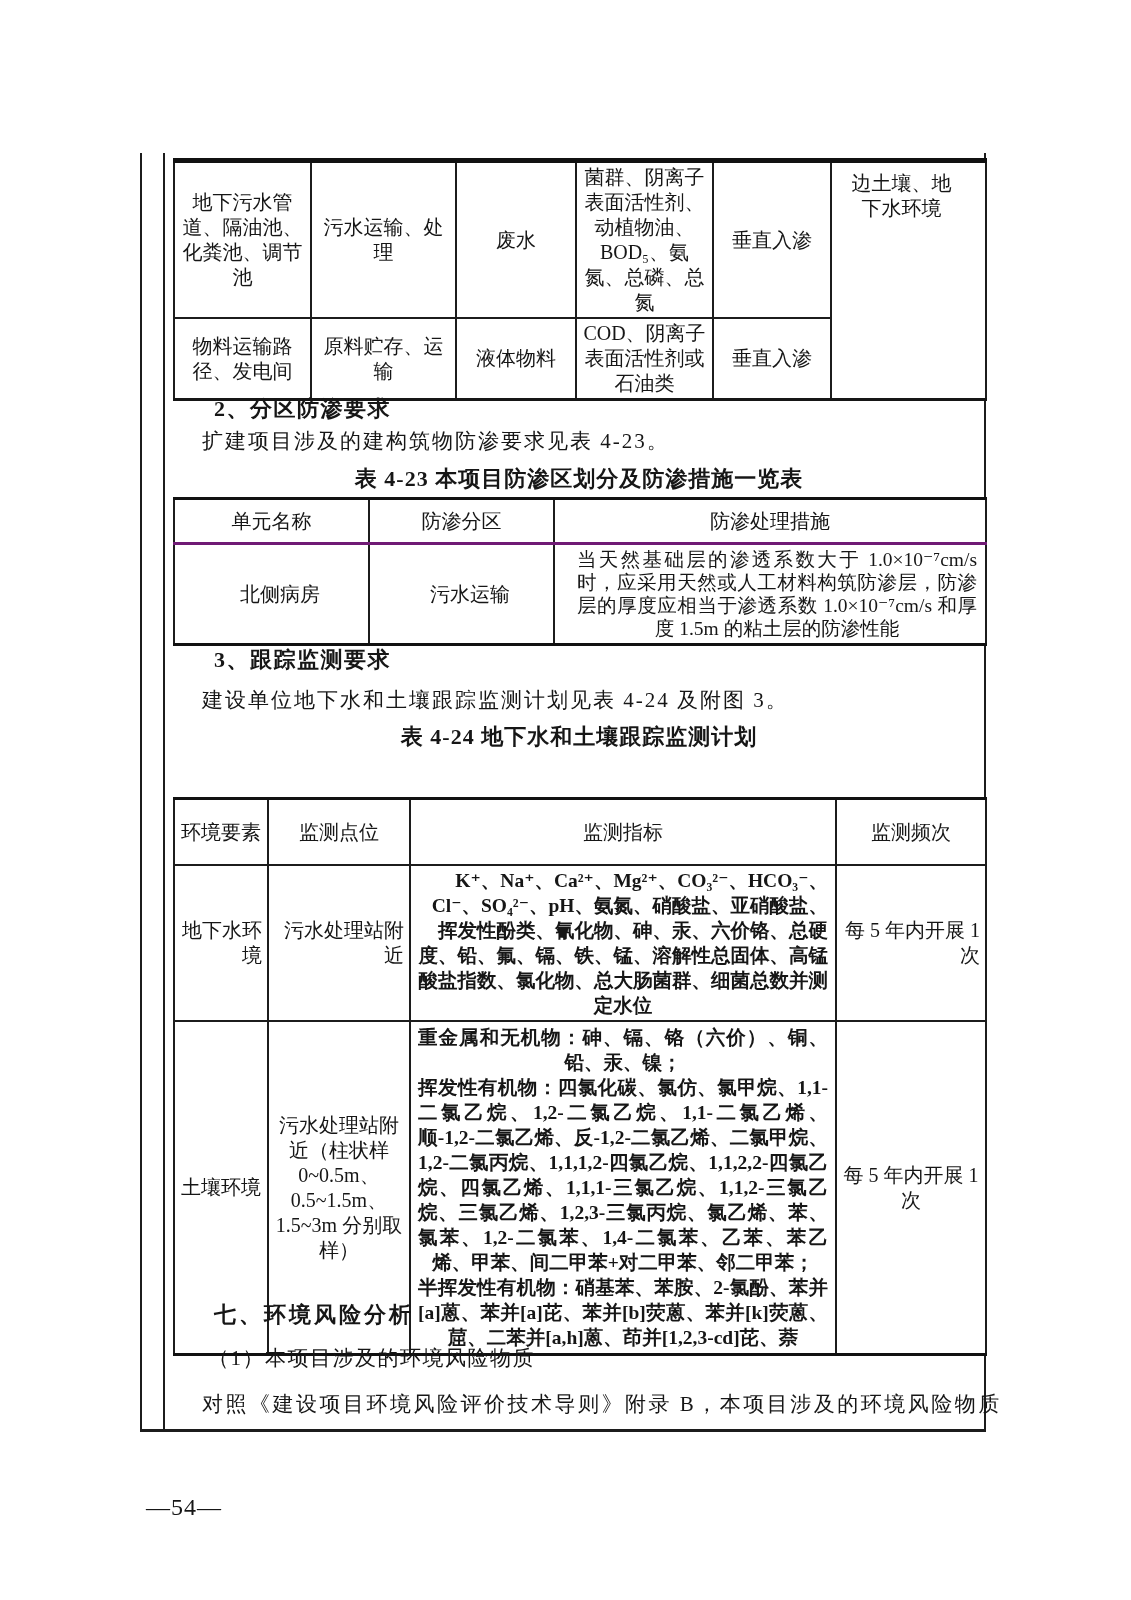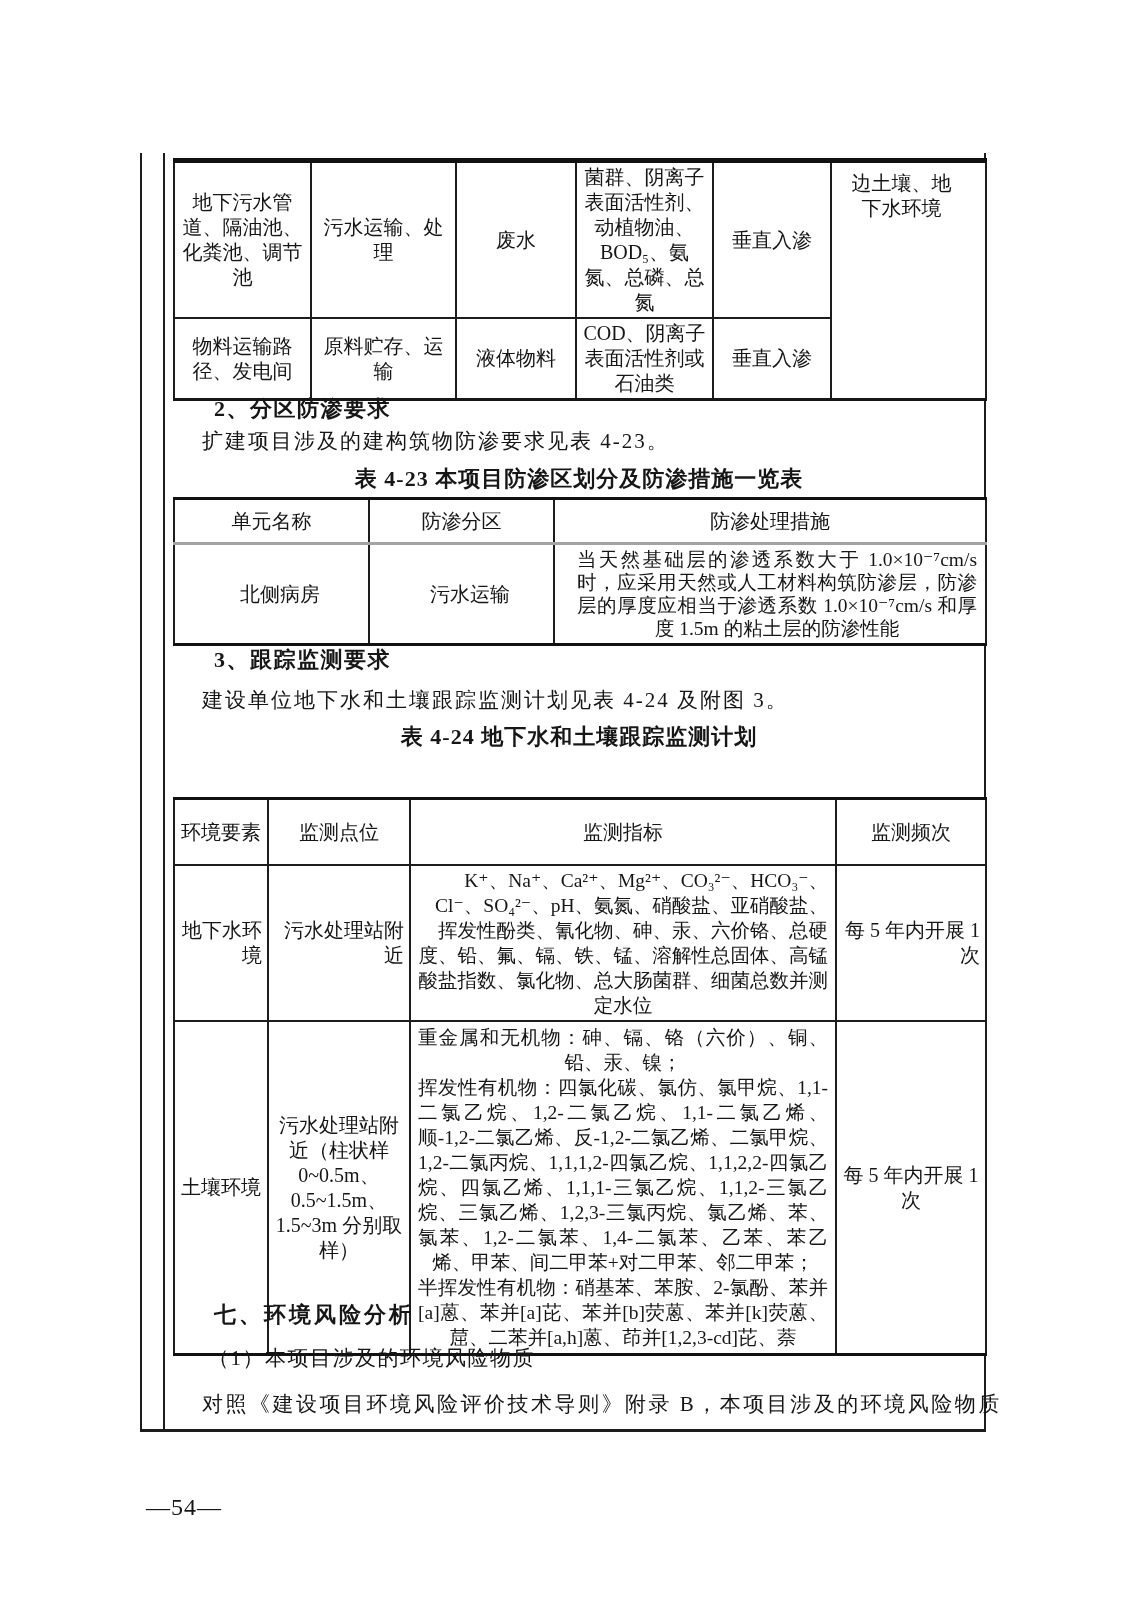--- a/index.html
+++ b/index.html
@@ -22,7 +22,7 @@
   .table-a .cell-receptor{vertical-align:top;padding-top:8px;padding-left:13px;padding-right:27px;}
   
   .table-b{top:497px;width:812px;border-top:3px solid #111;border-bottom:3px solid #111;}
-  .table-b .hrow td{height:38px;border-bottom:3px solid #a3a3a3;}
+  .table-b .hrow td{height:38px;border-bottom:3px solid #701a75;}
   .table-b .drow td{height:90px;padding-left:22px;}
   .table-b .cell-measure{font-size:19.5px;line-height:23px;text-align:justify;text-align-last:center;padding:3px 8px;}
   

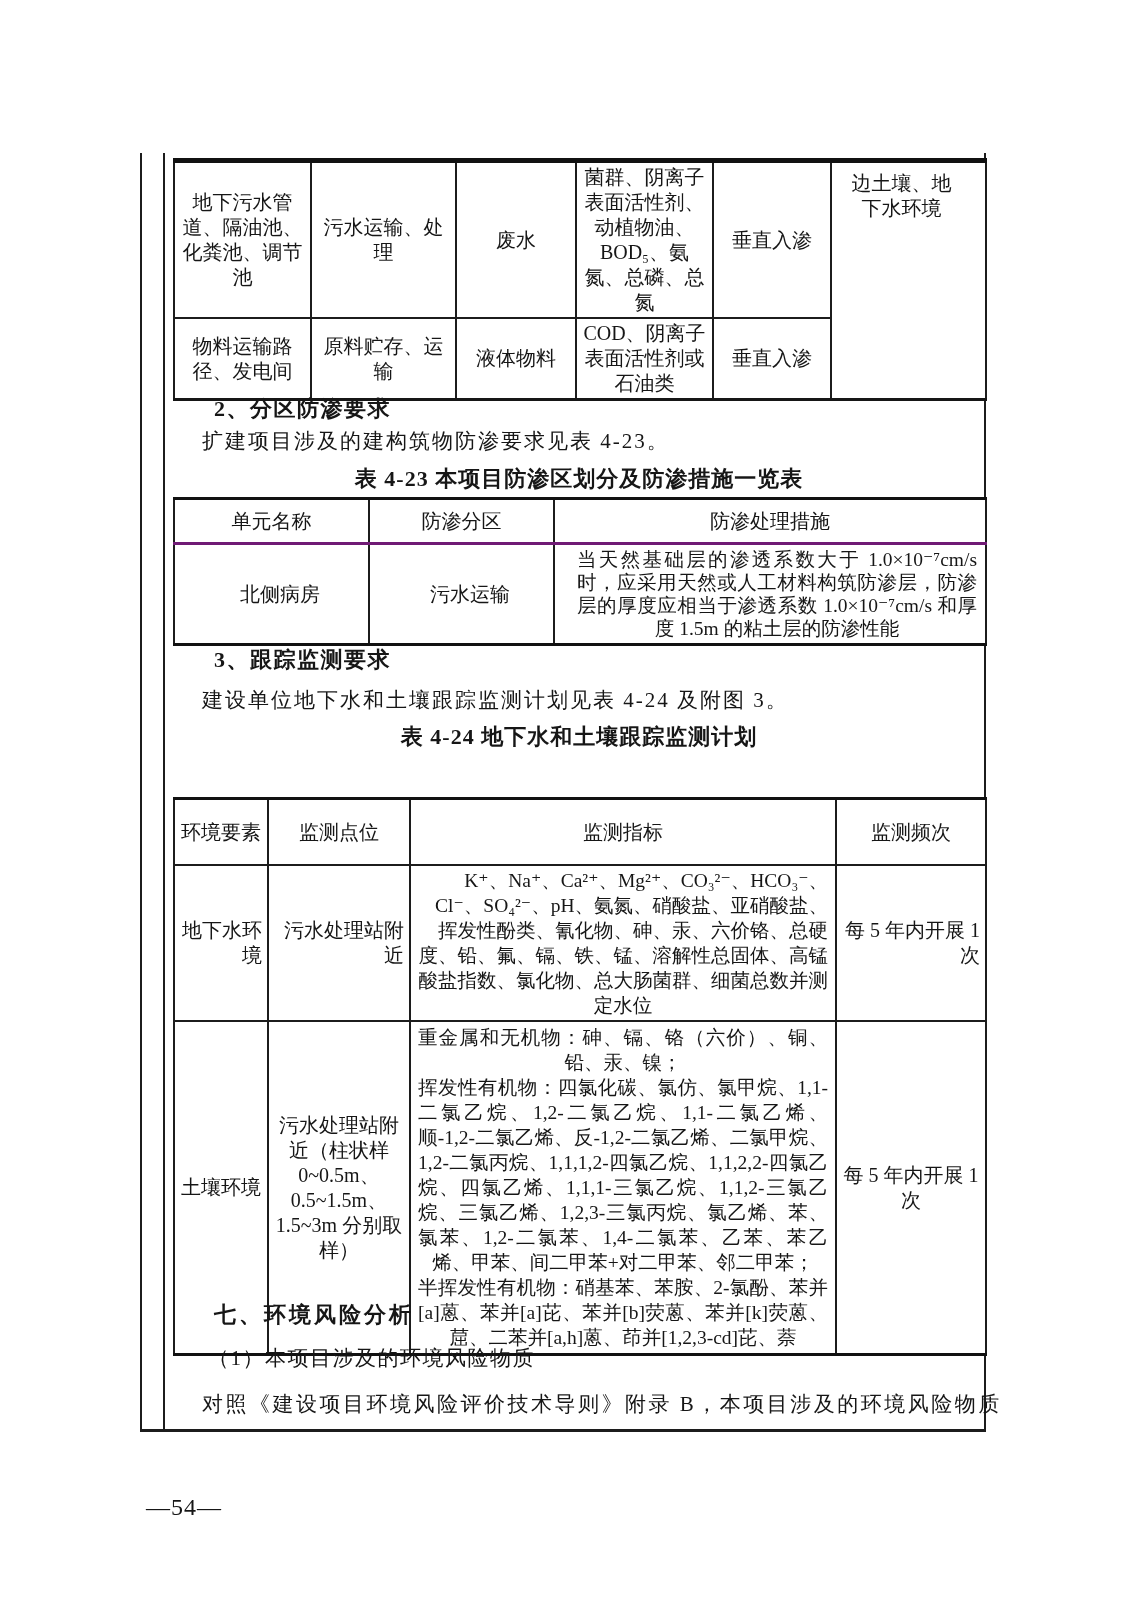--- a/index.html
+++ b/index.html
@@ -31,7 +31,7 @@
   .table-c .r1 td{height:129px;text-align:right;}
   .table-c .r2 td{height:327px;}
   .table-c td{line-height:25px;}
-  .cell-ind{font-size:19.5px;line-height:25.2px;text-align:justify;text-align-last:center;padding:2px 7px;}
+  .cell-ind{font-size:19.5px;line-height:25.2px;text-align:justify;text-align-last:center;padding:2px 7px;font-weight:bold;}
   .cell-ind p{margin:0;text-align:justify;text-align-last:center;}
   
   .abs{position:absolute;white-space:nowrap;}

